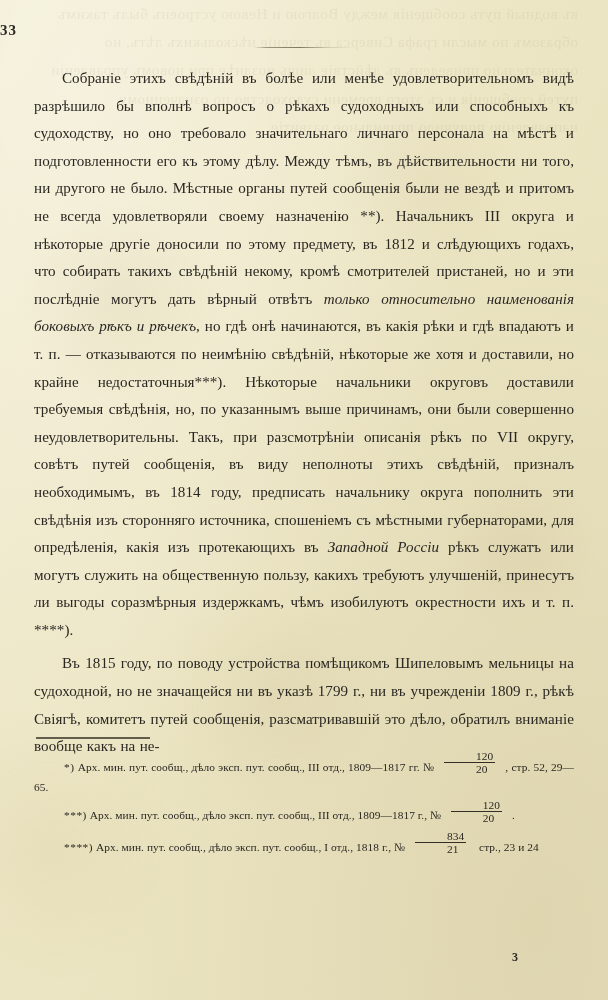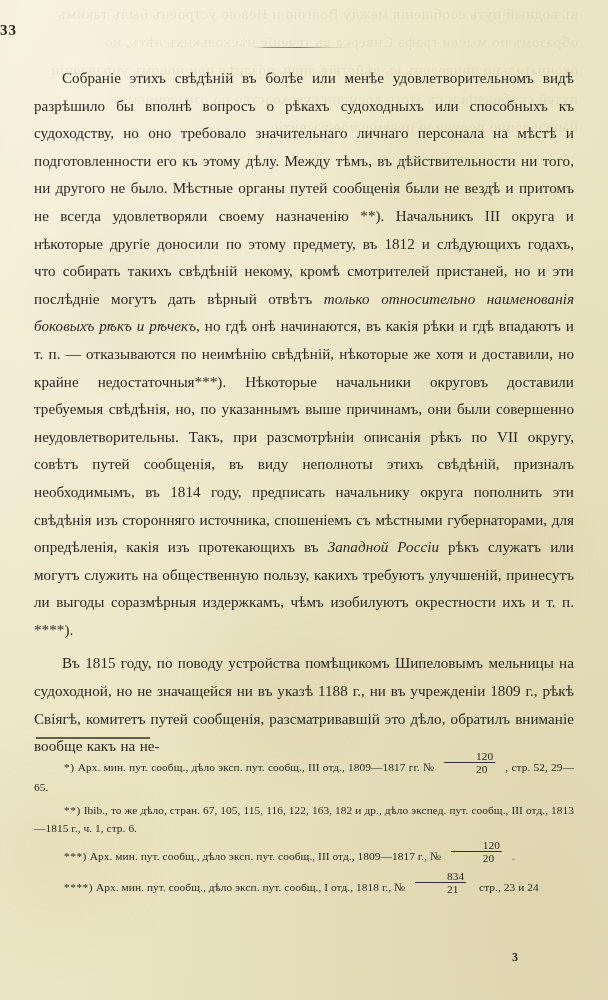--- a/index.html
+++ b/index.html
@@ -178,7 +178,7 @@
       <span class="gap"></span>
 
       <p>
-        <span>Въ 1815 году, по поводу устройства помѣщикомъ Шипеловымъ мельницы на судоходной, но не значащейся ни въ указѣ 1188 г., ни въ учрежденіи 1809 г., рѣкѣ Свіягѣ, комитетъ путей сообщенія, разсматривавшій это дѣло, обратилъ вниманіе вообще какъ на не-</span>
+        <span>Въ 1815 году, по поводу устройства помѣщикомъ Шипеловымъ мельницы на судоходной, но не значащейся ни въ указѣ 1799 г., ни въ учрежденіи 1809 г., рѣкѣ Свіягѣ, комитетъ путей сообщенія, разсматривавшій это дѣло, обратилъ вниманіе вообще какъ на не-</span>
       </p>
 
     </div>

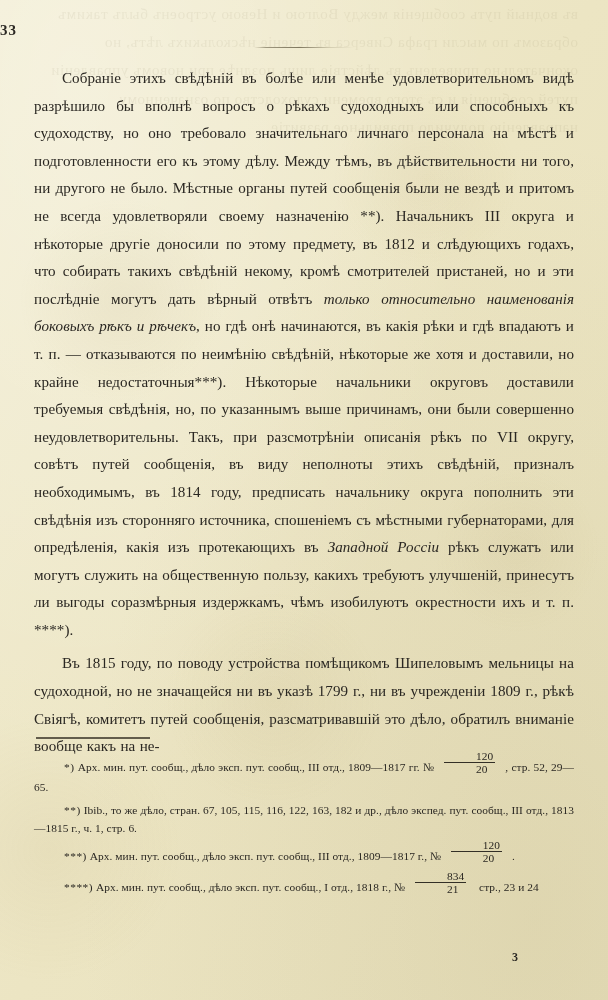--- a/index.html
+++ b/index.html
@@ -192,10 +192,6 @@
         <span>Арх. мин. пут. сообщ., дѣло эксп. пут. сообщ., III отд., 1809—1817 гг. №</span><span class="frac"><span class="num">120</span><span class="den">20</span></span><span>, стр. 52, 29—65.</span>
       </p>
 
-      <p class="fn">
-        <span class="stars">**)</span>
-        <span>Ibib., то же дѣло, стран. 67, 105, 115, 116, 122, 163, 182 и др., дѣло экспед. пут. сообщ., III отд., 1813—1815 г., ч. 1, стр. 6.</span>
-      </p>
 
       <p class="fn">
         <span class="stars">***)</span>

